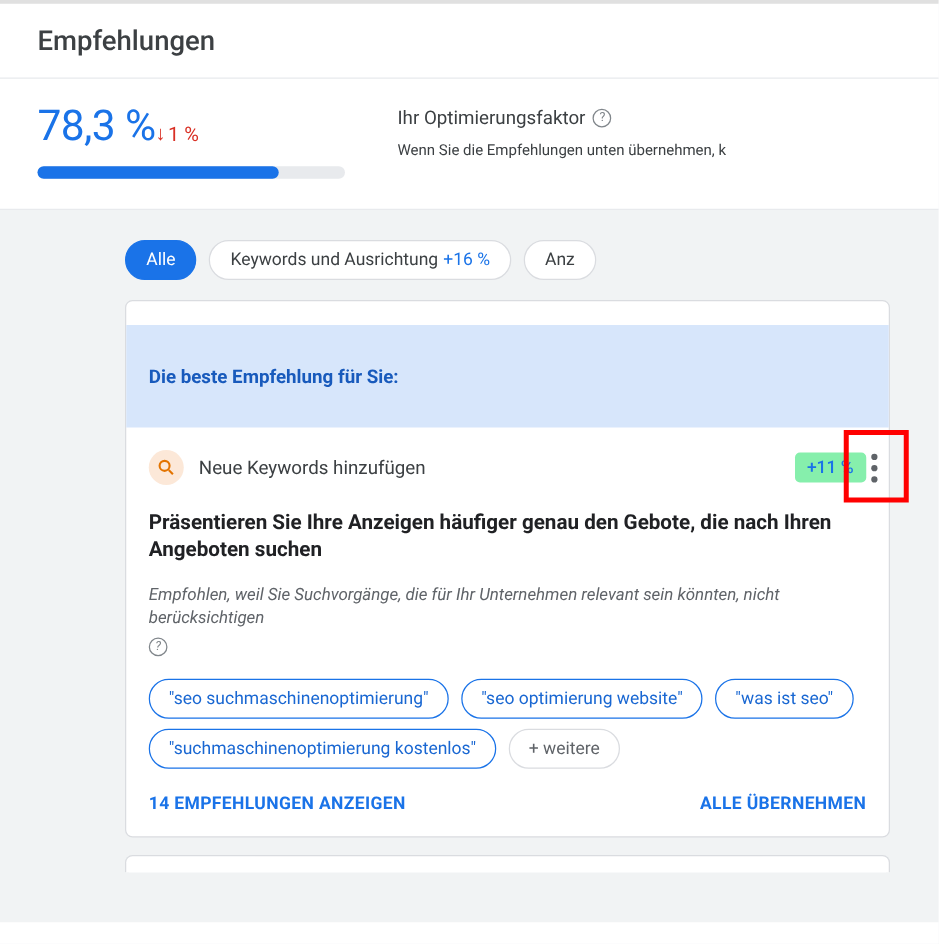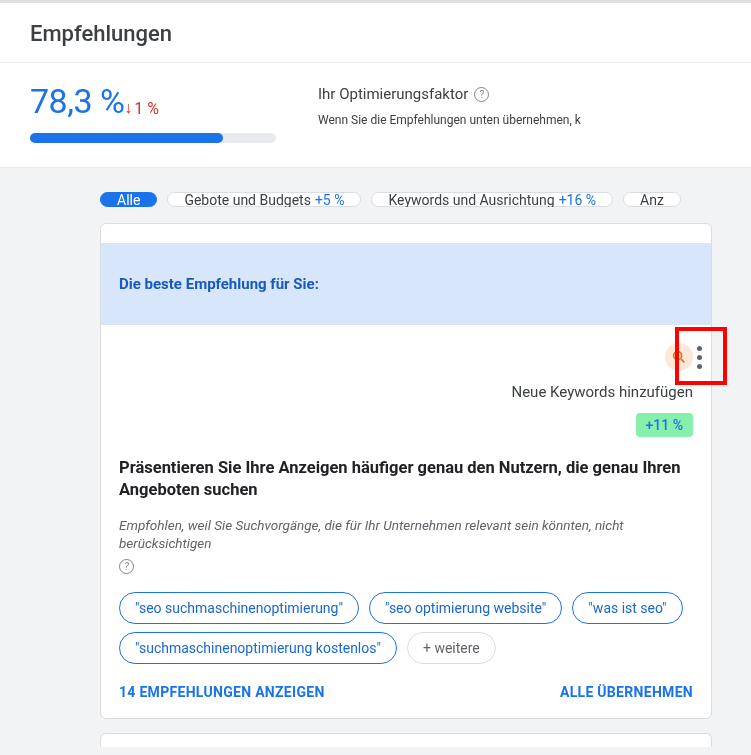--- a/index.html
+++ b/index.html
@@ -21,7 +21,7 @@
     .opt-desc { font-size: 12px; color: #3c4043; margin-top: 10px; white-space: nowrap; overflow: hidden; }
     .recs-area { background: #f1f3f4; padding: 24px 0 40px 0; overflow: hidden; }
     .chips-row { display: flex; gap: 10px; padding-left: 100px; padding-right: 0; overflow: hidden; white-space: nowrap; }
-    .chip { height: 15px; padding: 0 16px; border-radius: 18px; background: #fff; border: 1px solid #dadce0; display: inline-flex; align-items: center; font-size: 14px; color: #3c4043; cursor: pointer; gap: 4px; }
+    .chip { height: 32px; padding: 0 16px; border-radius: 18px; background: #fff; border: 1px solid #dadce0; display: inline-flex; align-items: center; font-size: 14px; color: #3c4043; cursor: pointer; gap: 4px; }
     .chip.active { background: #1a73e8; border-color: #1a73e8; color: #fff; }
     .chip-uplift { color: #1a73e8; font-size: 14px; }
     .card { margin: 16px 0 0 100px; width: 612px; background: #fff; border: 1px solid #dadce0; border-radius: 6px; overflow: visible; position: relative; }

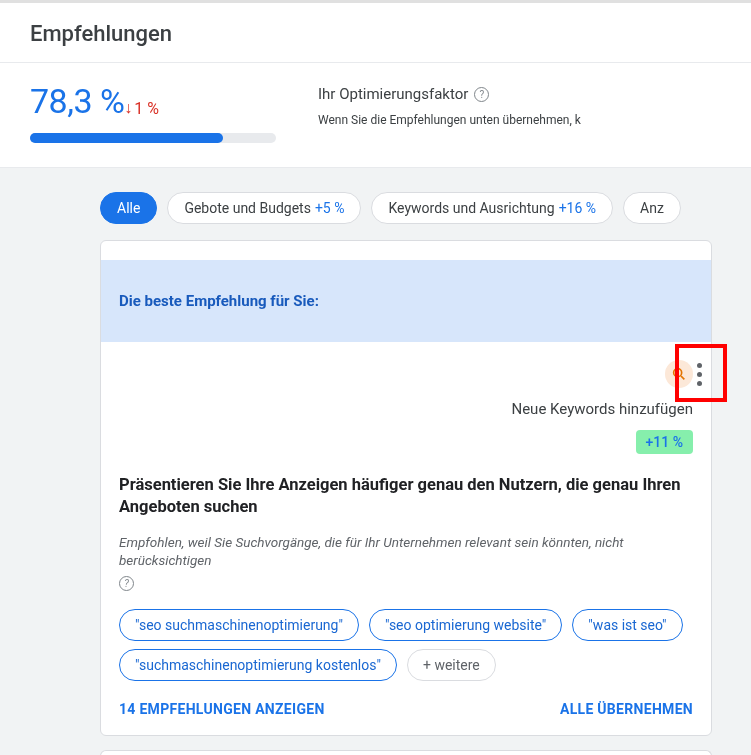--- a/index.html
+++ b/index.html
@@ -84,10 +84,6 @@
   <div class="chips-row">
     <div class="chip active">Alle</div>
     <div class="chip">
-      <span>Gebote und Budgets</span>
-      <span class="chip-uplift">+5 %</span>
-    </div>
-    <div class="chip">
       <span>Keywords und Ausrichtung</span>
       <span class="chip-uplift">+16 %</span>
     </div>

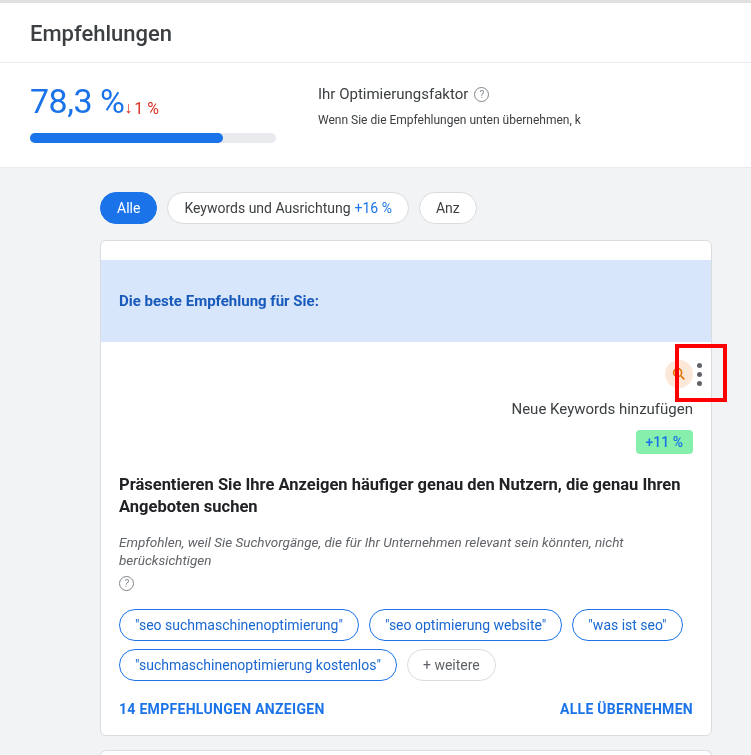--- a/index.html
+++ b/index.html
@@ -28,7 +28,7 @@
     .card-banner { background: #d7e6fb; padding: 32px 18px; margin-top: 19px; }
     .banner-text { color: #185abc; font-size: 15px; font-weight: 700; }
     .card-body { padding: 18px 18px 16px; position: relative; }
-    .card-header-row { display: flex; align-items: flex-end; gap: 12px; flex-direction: column; }
+    .card-header-row { display: flex; align-items: center; gap: 12px; }
     .search-icon-wrap { width: 28px; height: 28px; border-radius: 50%; background: #fce8d8; display: flex; align-items: center; justify-content: center; }
     .search-icon-wrap svg { width: 16px; height: 16px; }
     .card-title-small { font-size: 15px; color: #3c4043; flex: 1; }

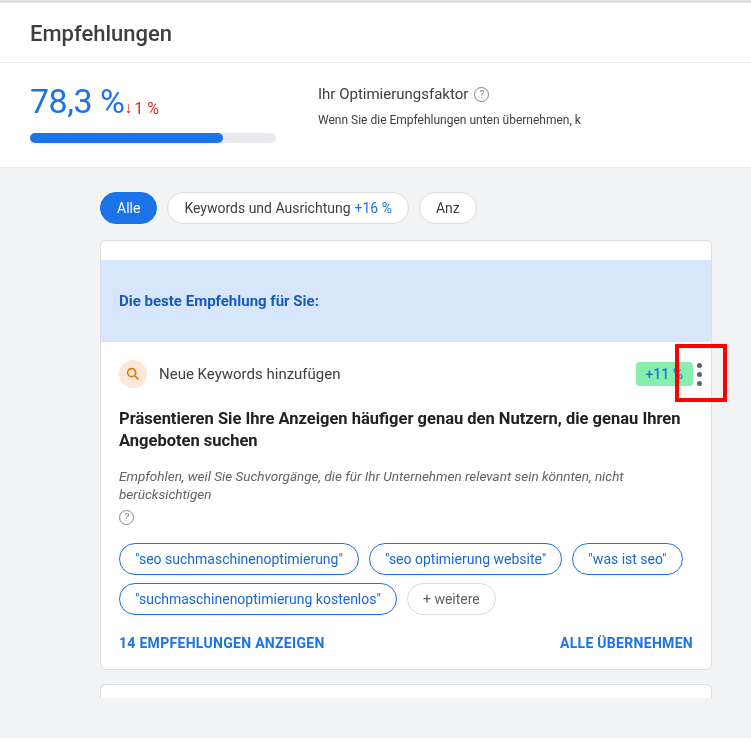--- a/index.html
+++ b/index.html
@@ -113,7 +113,7 @@
         <div class="card-title-small">Neue Keywords hinzufügen</div>
         <div class="uplift-badge">+11 %</div>
       </div>
-      <div class="card-headline">Präsentieren Sie Ihre Anzeigen häufiger genau den Nutzern, die genau Ihren Angeboten suchen</div>
+      <div class="card-headline">Präsentieren Sie Ihre Anzeigen häufiger genau den Gebote, die nach Ihren Angeboten suchen</div>
       <div class="card-reason">
         <span class="card-reason-text">Empfohlen, weil Sie Suchvorgänge, die für Ihr Unternehmen relevant sein könnten, nicht berücksichtigen</span>
         <span class="help-icon">?</span>

